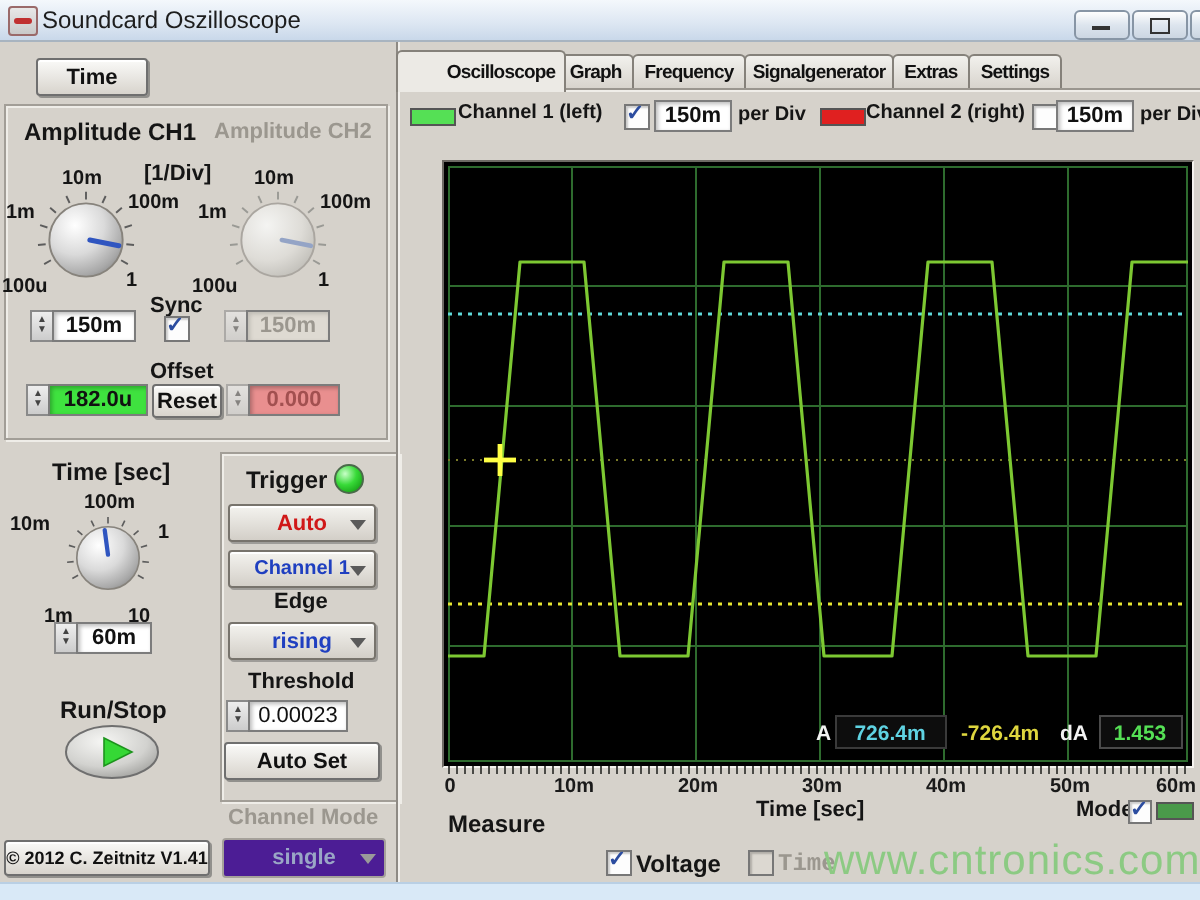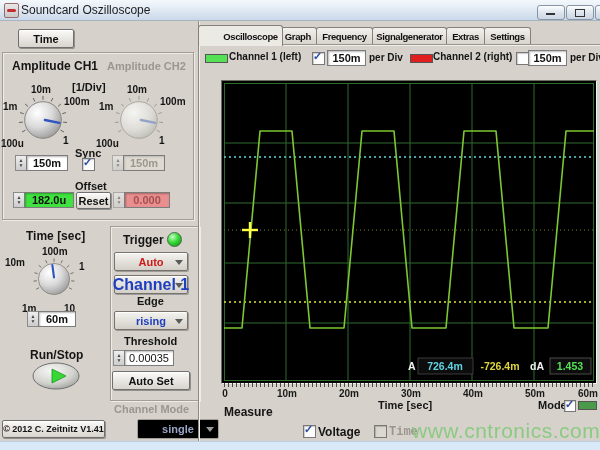--- a/index.html
+++ b/index.html
@@ -175,7 +175,7 @@
     <span class="red">Auto</span>
     <span class="arr"></span>
   </div>
-  <div class="abs dd" style="left:114px;top:275px;width:72px;height:17px;font-size:16px;">
+  <div class="abs dd" style="left:114px;top:275px;width:72px;height:17px;font-size:10px;">
     <span class="blue">Channel 1</span>
     <span class="arr"></span>
   </div>

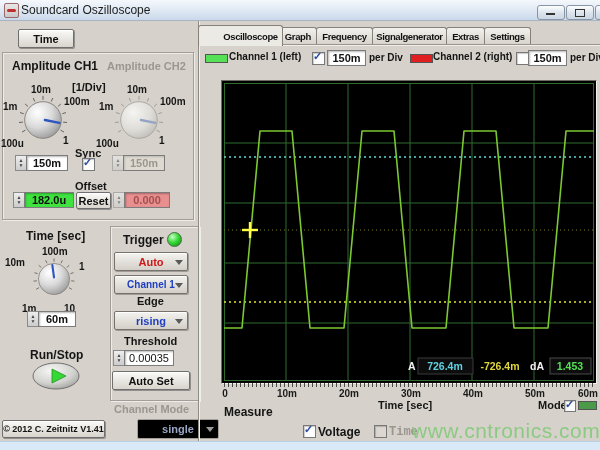--- a/index.html
+++ b/index.html
@@ -186,7 +186,7 @@
   </div>
   <span class="abs lbl" style="left:124px;top:335px;">Threshold</span>
   <div class="abs spin" style="left:113px;top:350px;height:14px;"></div>
-  <div class="abs fld" style="left:124px;top:350px;width:48px;height:14px;font-weight:normal;">0.00035</div>
+  <div class="abs fld" style="left:124px;top:350px;width:48px;height:14px;font-weight:normal;">0.00023</div>
   <div class="abs btn" style="left:112px;top:371px;width:76px;height:17px;">Auto Set</div>
 
   <div class="abs btn" style="left:2px;top:420px;width:101px;height:16px;font-size:9px;font-weight:bold;">© 2012  C. Zeitnitz V1.41</div>

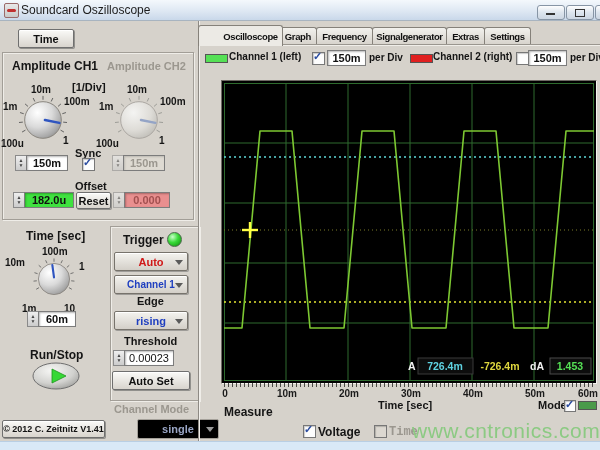--- a/index.html
+++ b/index.html
@@ -41,7 +41,7 @@
       font-weight:bold;font-size:11px;white-space:nowrap;}
   .dd .arr{position:absolute;right:4px;top:50%;margin-top:-2px;width:0;height:0;
       border-left:4px solid transparent;border-right:4px solid transparent;border-top:5px solid #5a5a5a;}
-  .dd.dis{color:#9aa6c6;background:#000000;box-shadow:none;border-color:#a5a19a;margin-left:26px;}
+  .dd.dis{color:#9aa6c6;background:#4c1d95;box-shadow:none;border-color:#a5a19a;}
   .dd.dis .arr{border-top-color:#9a9a9a;}
   .blue{color:#1f3fc0;}
   .red{color:#d01818;}

